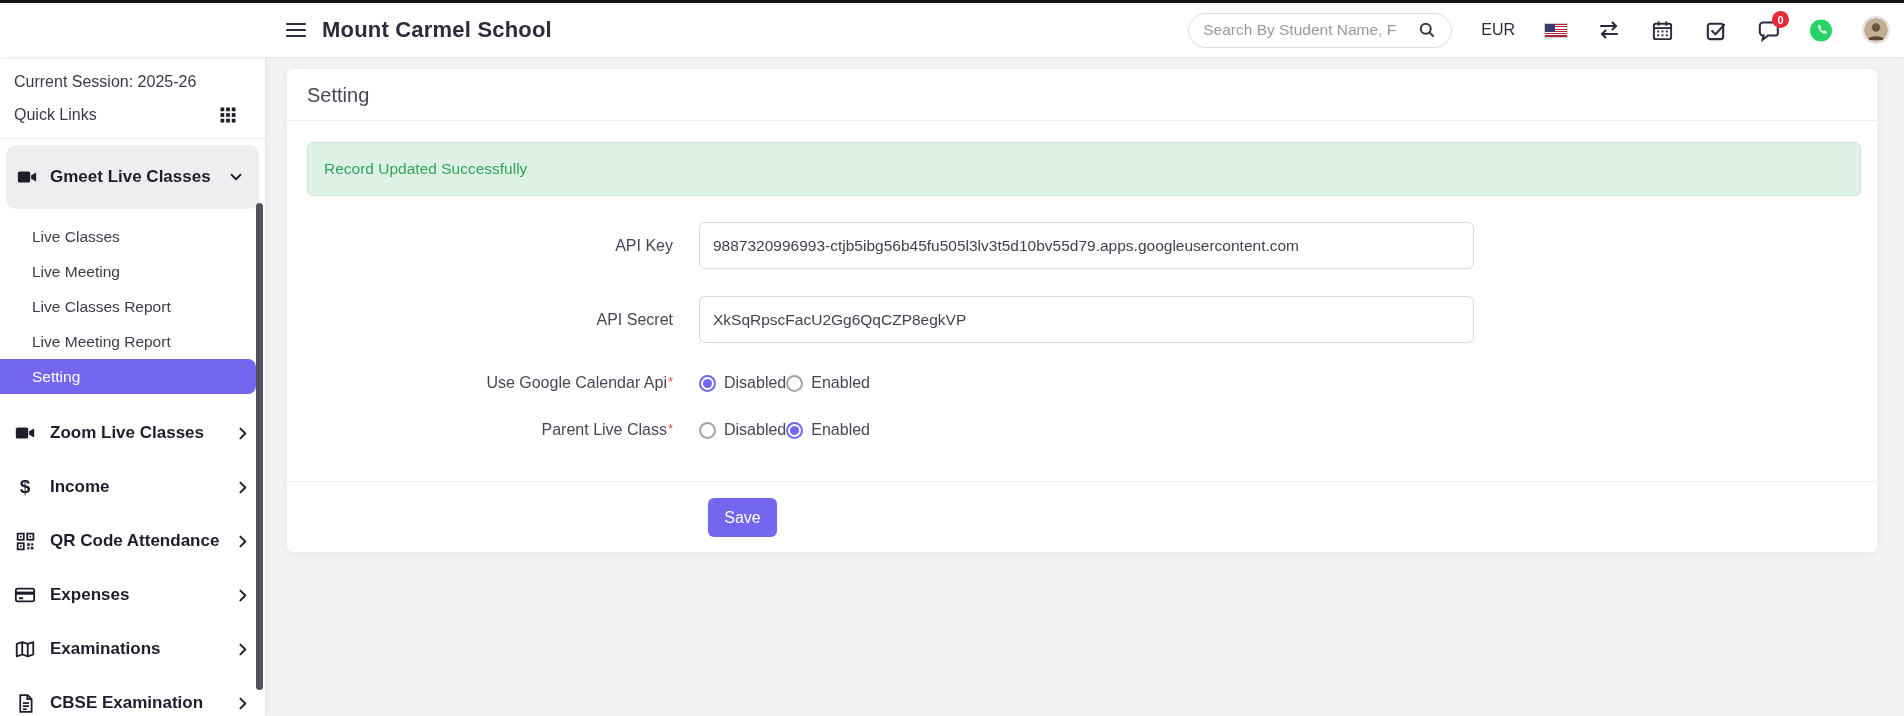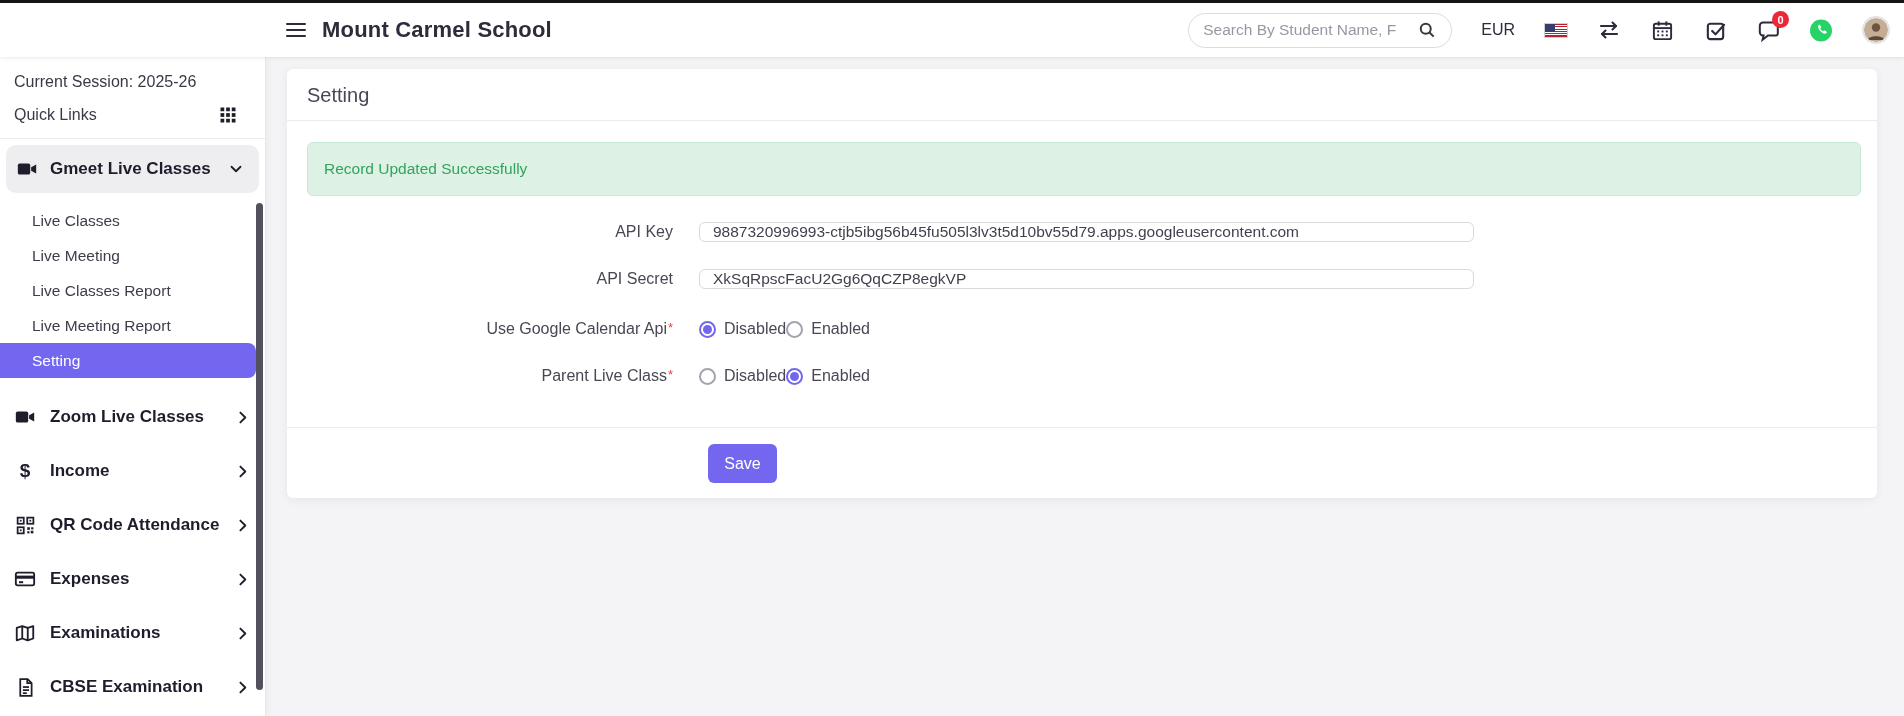--- a/index.html
+++ b/index.html
@@ -40,7 +40,7 @@
   .quicklinks { display:flex; align-items:center; justify-content:space-between; padding:13px 26px 10px 14px; }
   .quicklinks .ql-label { font-size:16px; color:#3b3947; }
   .sb-divider { border:none; border-top:1px solid #ebebef; margin:2px 0 6px; }
-  .menu-pill { margin:6px; height:48px; background:#eeeef0; border-radius:10px;
+  .menu-pill { margin:6px; height:64px; background:#eeeef0; border-radius:10px;
     display:flex; align-items:center; padding:0 12px 0 10px; cursor:pointer; }
   .menu-pill .mi-label { font-size:17px; font-weight:700; color:#1f1d2b; margin-left:12px; flex:1; }
   .submenu { list-style:none; padding-top:4px; }

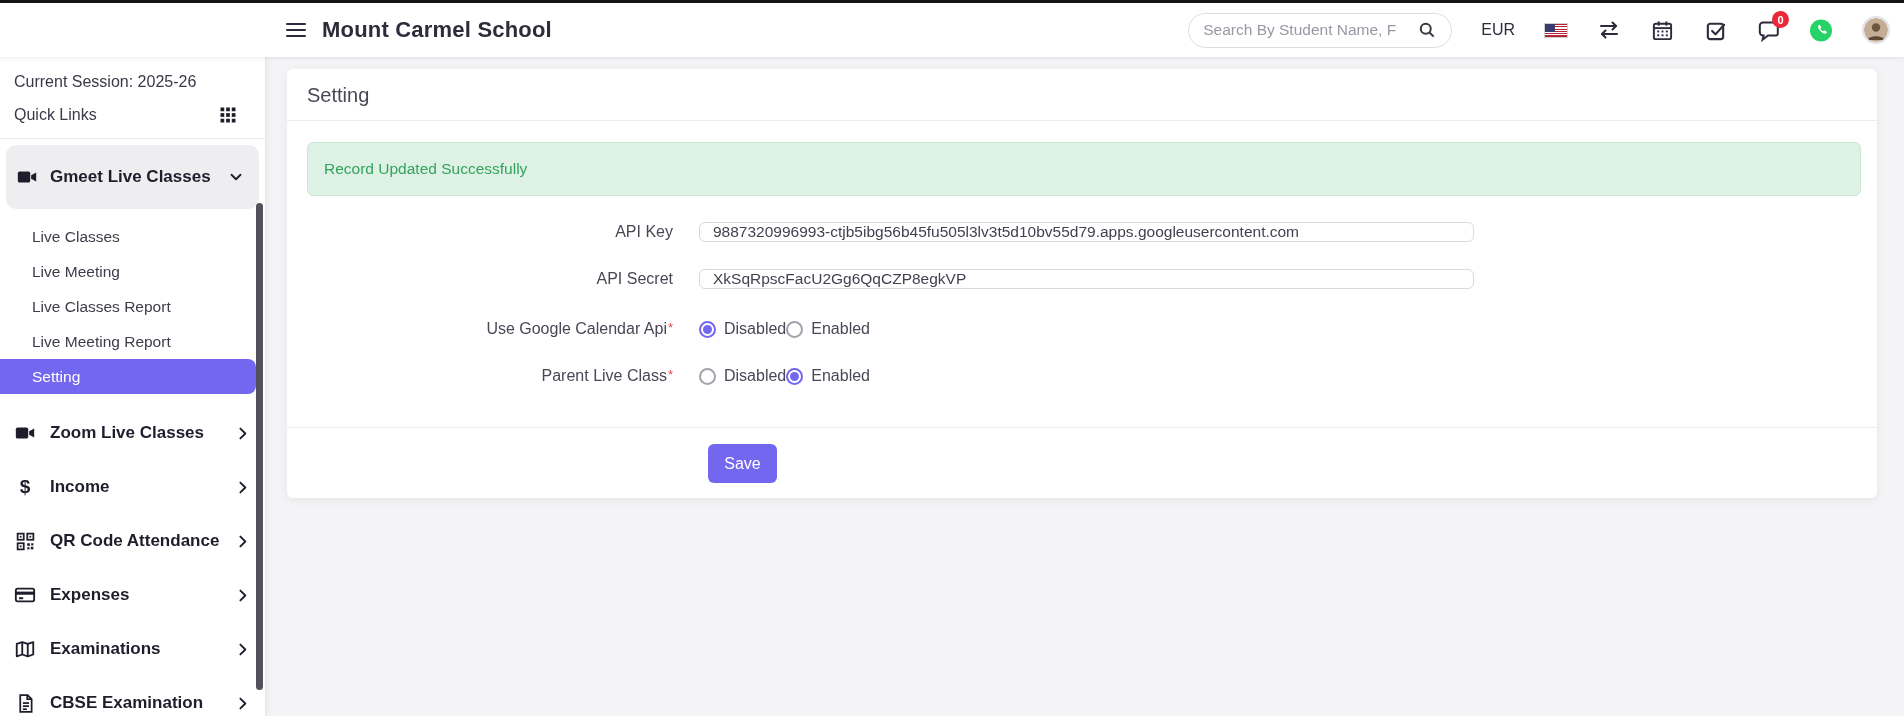--- a/index.html
+++ b/index.html
@@ -66,7 +66,7 @@
   .r1 { margin-top:26px; } .r2 { margin-top:27px; } .r3 { margin-top:31px; } .r4 { margin-top:29px; }
   .label-col { width:392px; padding-right:26px; text-align:right; font-size:16px; color:#4b4655; flex-shrink:0; }
   .req { color:#e64449; font-size:13px; vertical-align:top; margin-left:1px; }
-  .text-input { width:775px; height:20px; border:1px solid #d9d9de; border-radius:6px;
+  .text-input { width:775px; height:47px; border:1px solid #d9d9de; border-radius:6px;
     padding:0 13px; font-size:15.5px; color:#433f4e; font-family:inherit; outline:none; background:#fff; }
   .radio-group { display:flex; align-items:center; }
   .radio-opt { display:flex; align-items:center; gap:8px; cursor:pointer; font-size:16px; color:#4b4655; }

